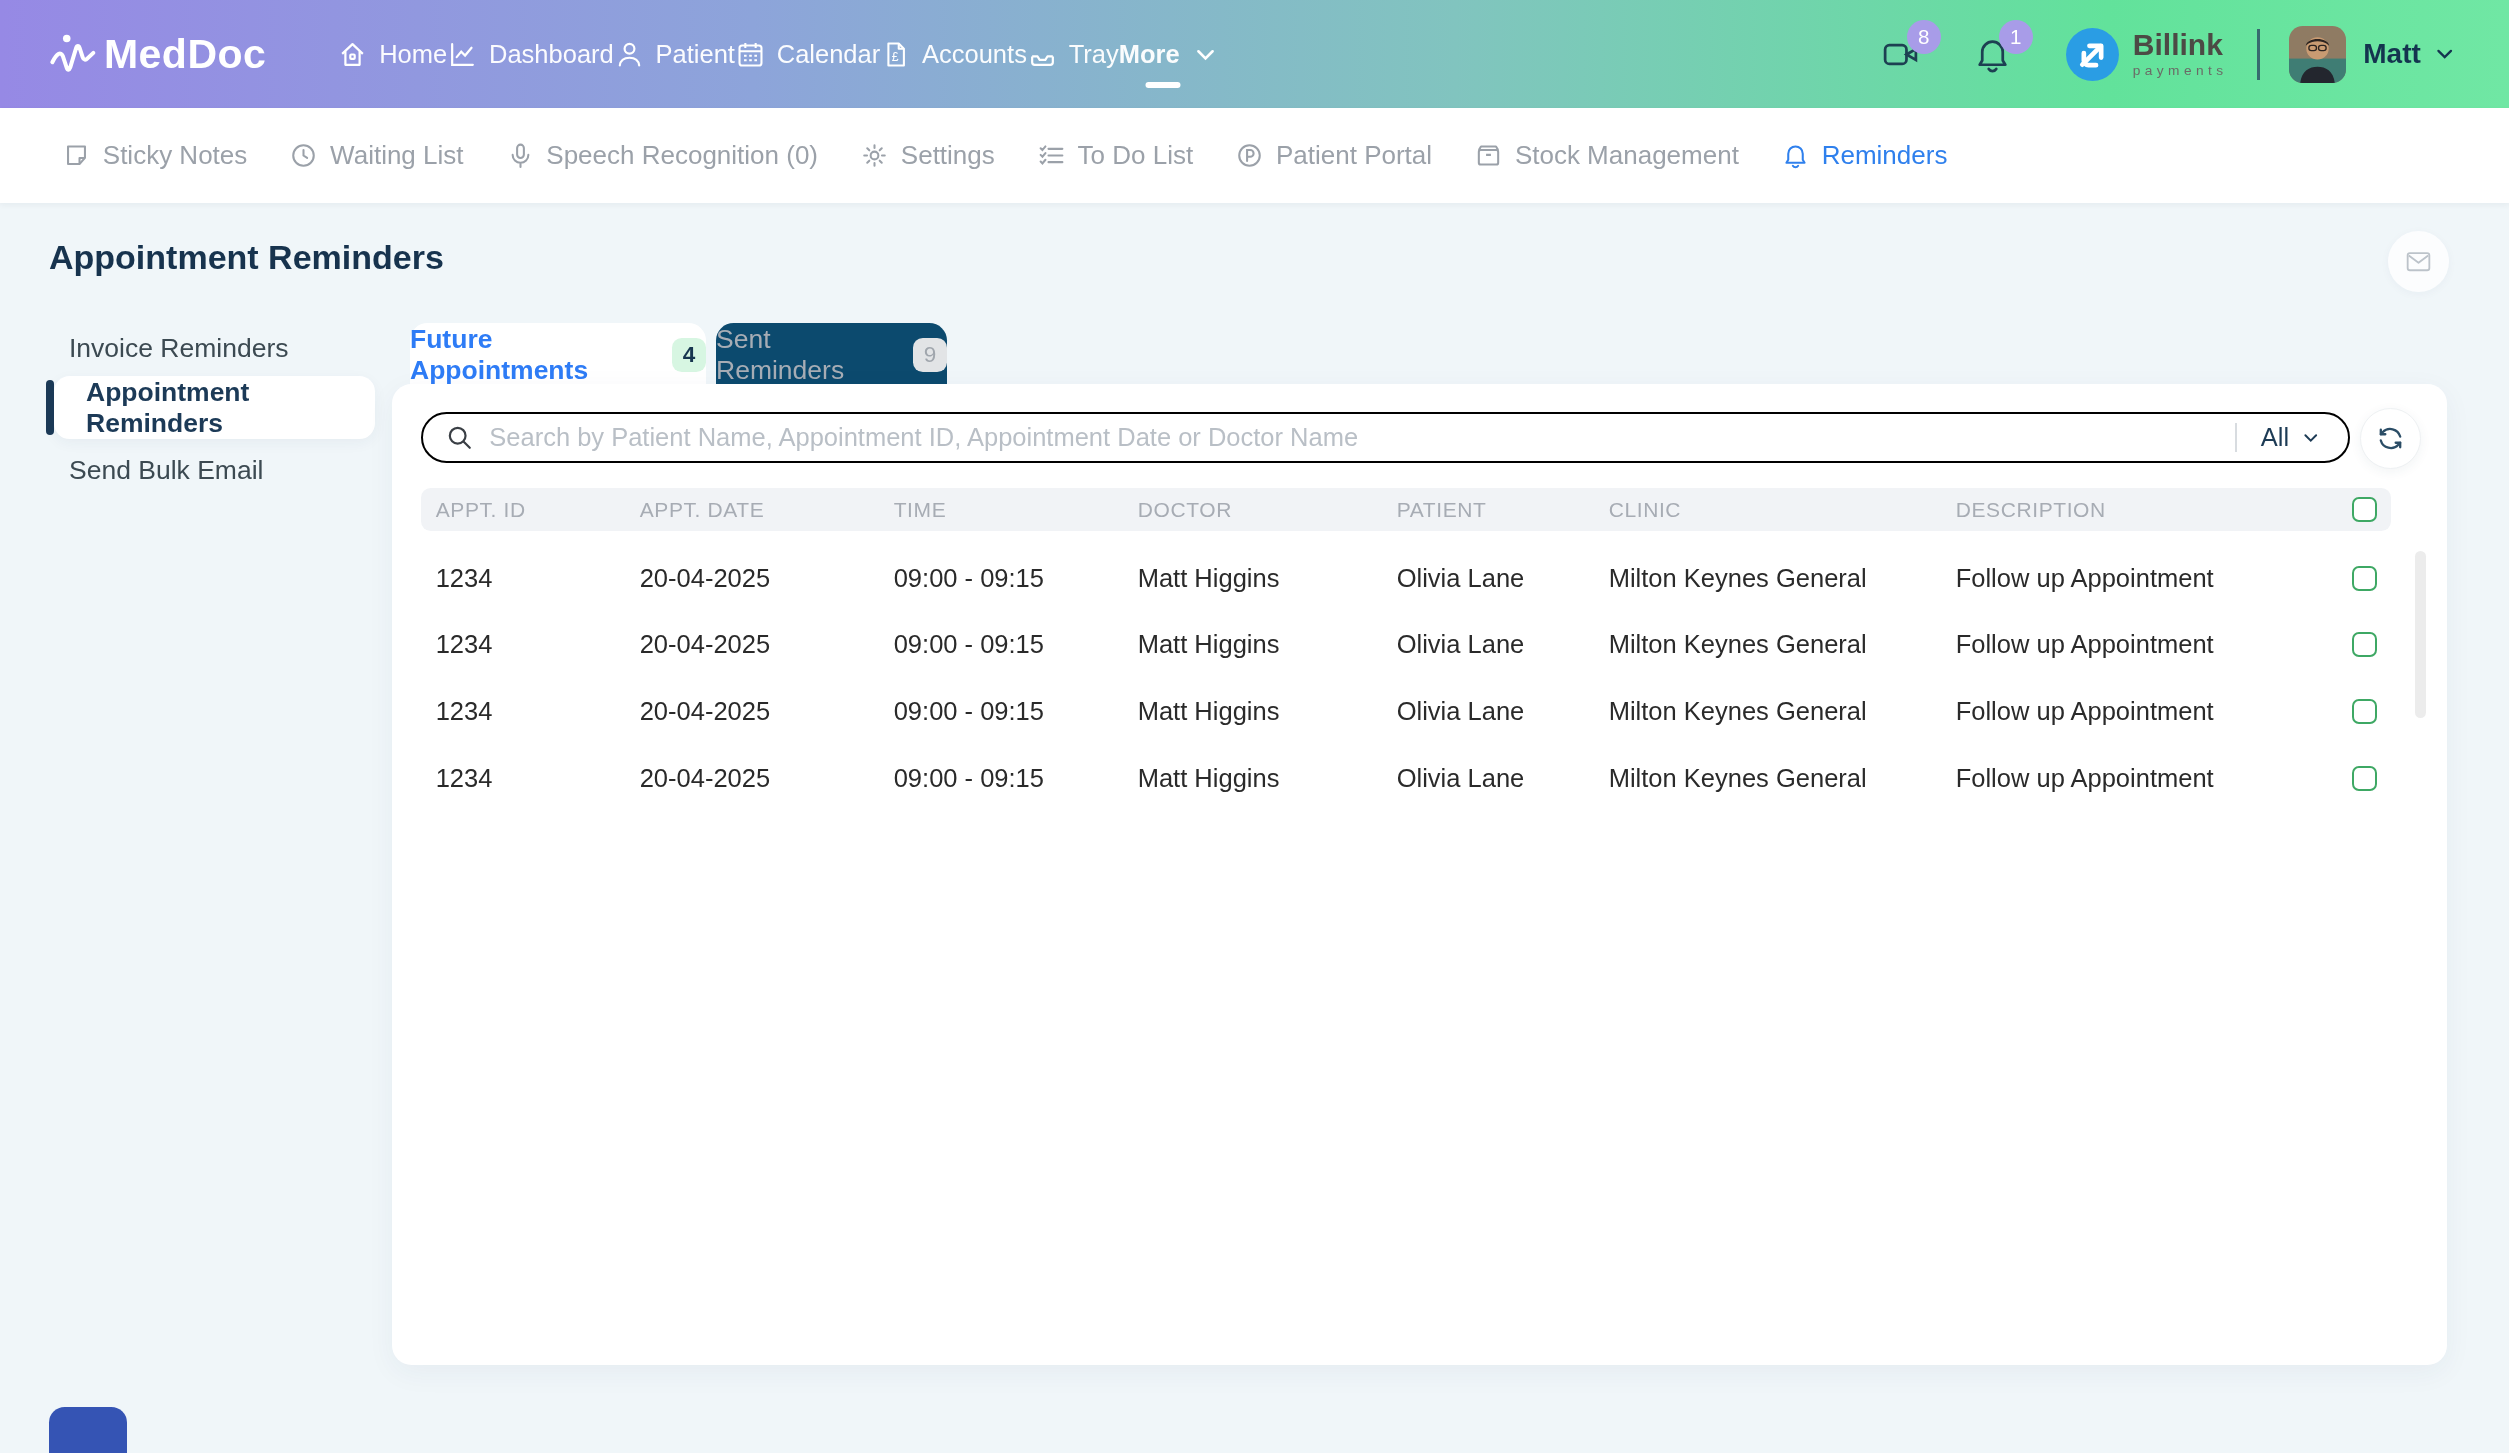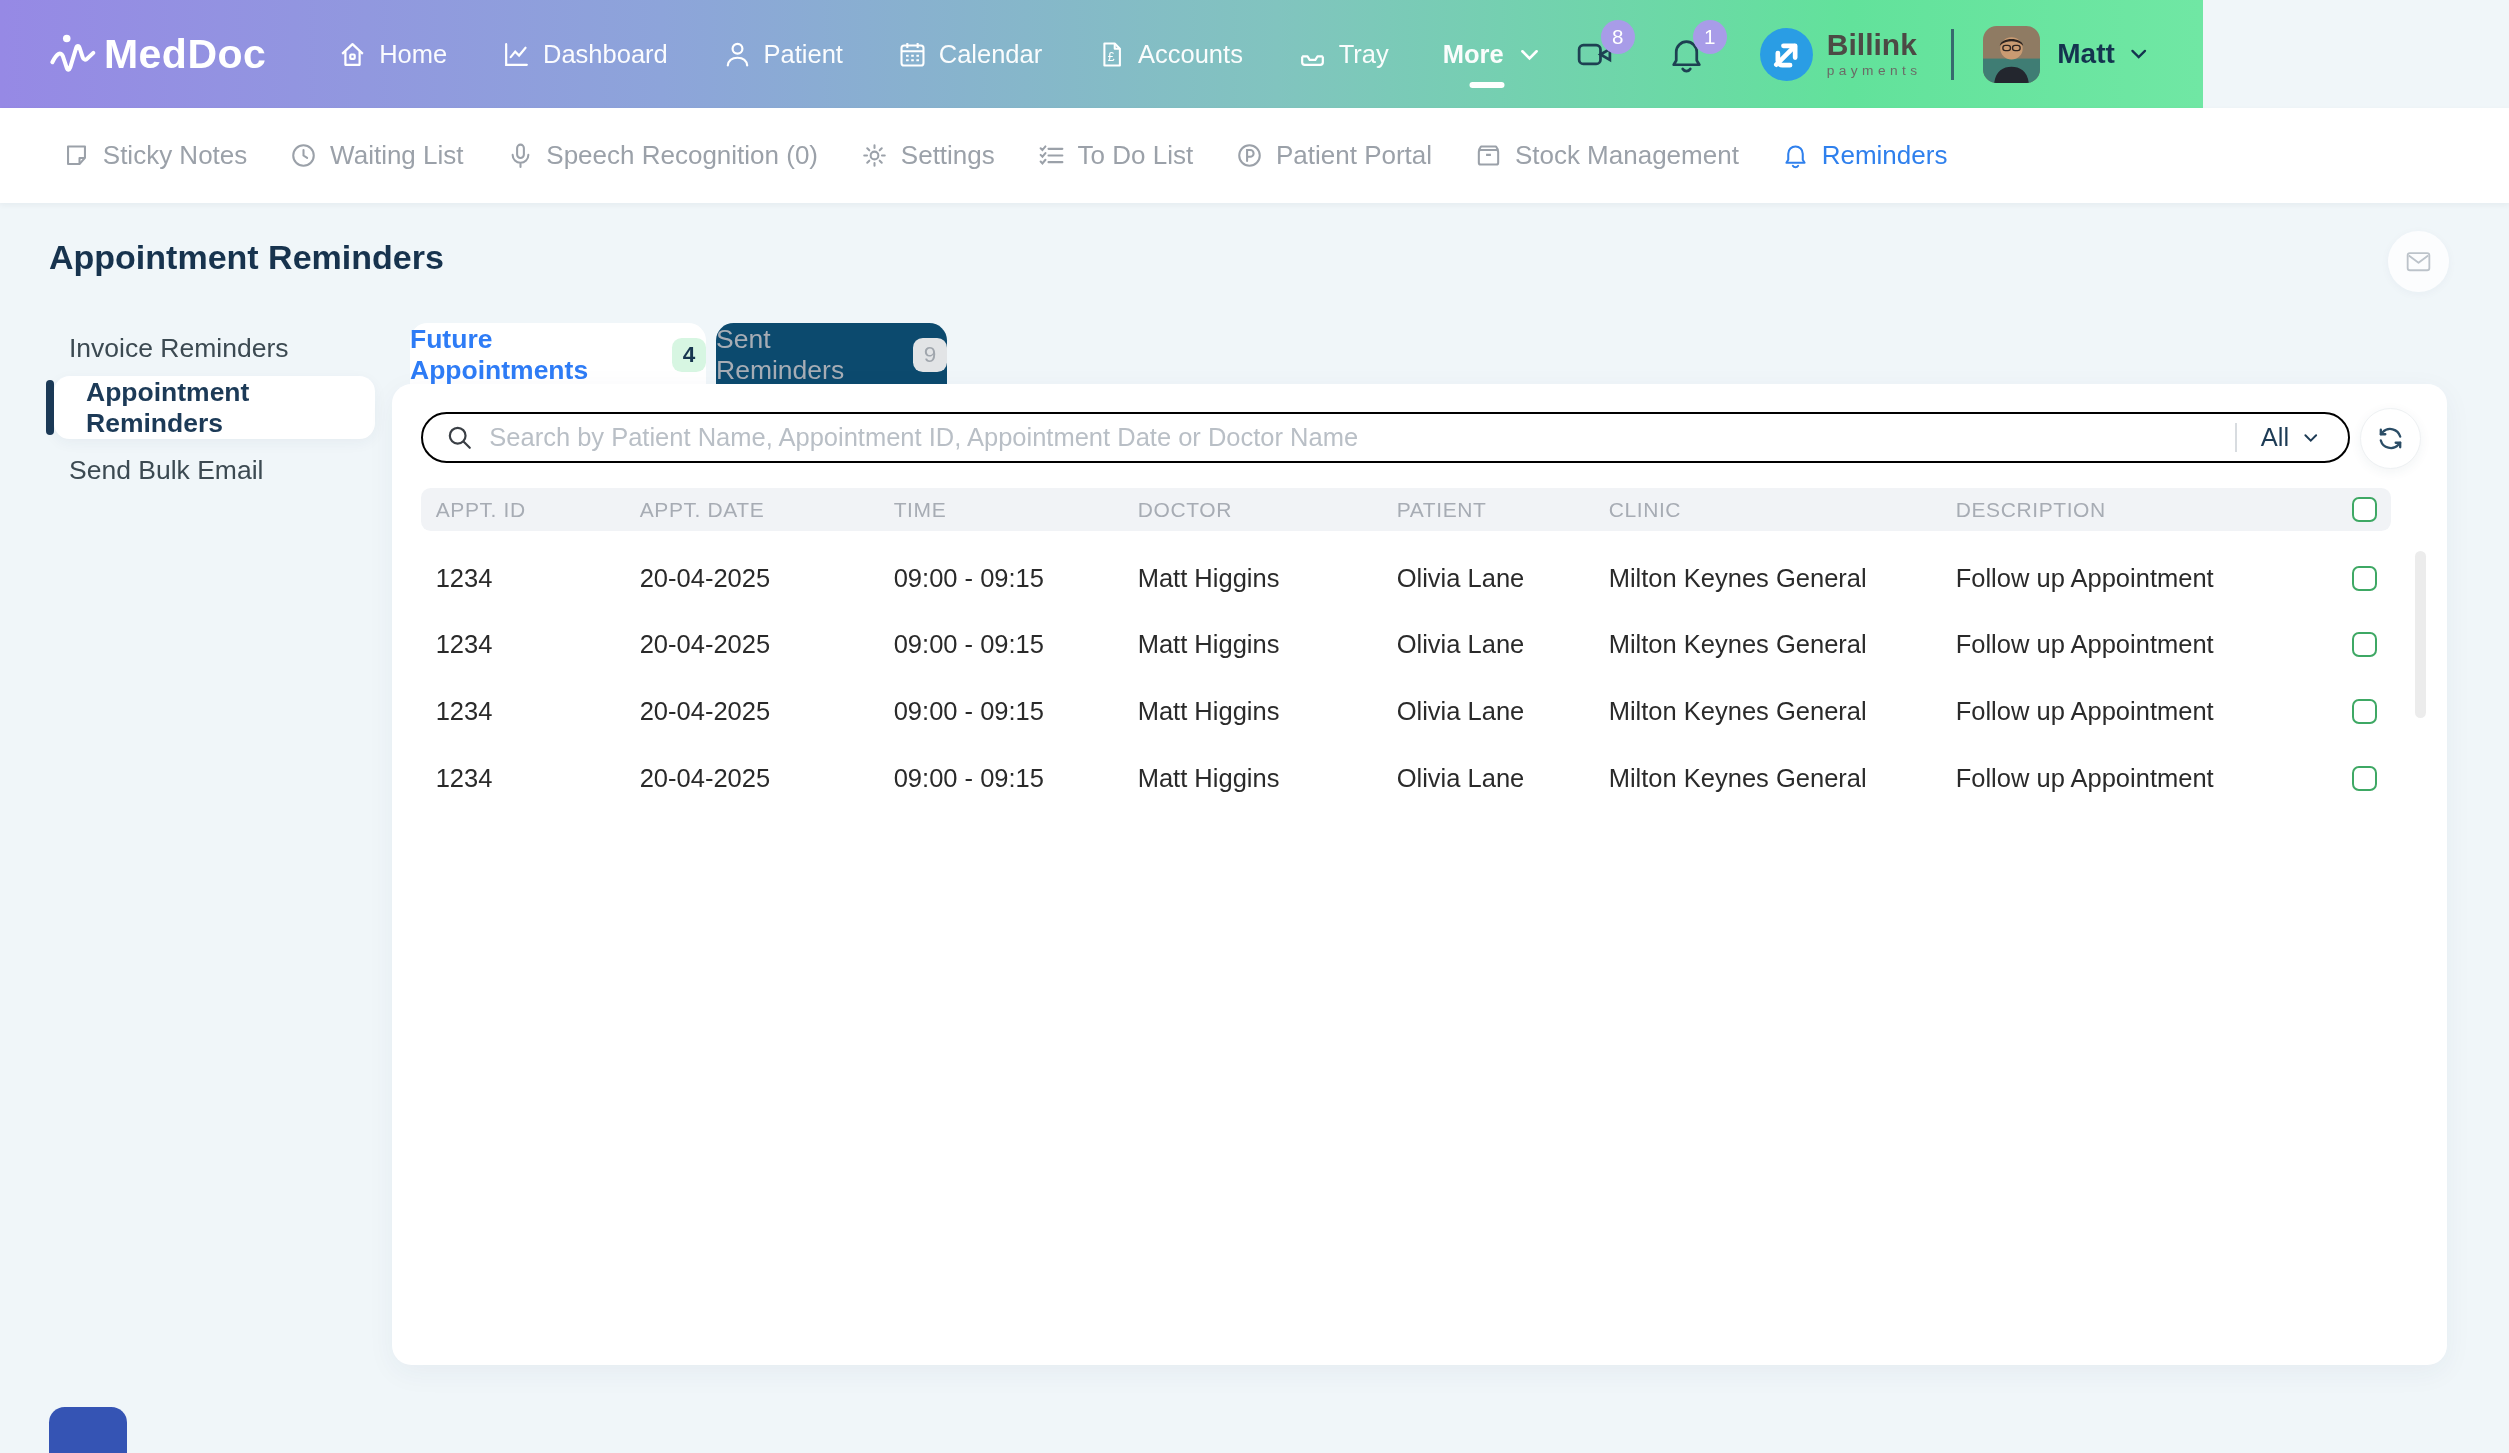--- a/index.html
+++ b/index.html
@@ -13,7 +13,7 @@
 
   
   .topbar {
-    position:absolute; left:0; top:0; width:2203px; height:108px;
+    position:absolute; left:0; top:0; width:2509px; height:108px;
     background:linear-gradient(90deg,#9689e5 0%,#8da4da 30%,#81c4bf 58%,#62e29b 84%,#70e7a4 100%);
     display:flex; align-items:center;
   }

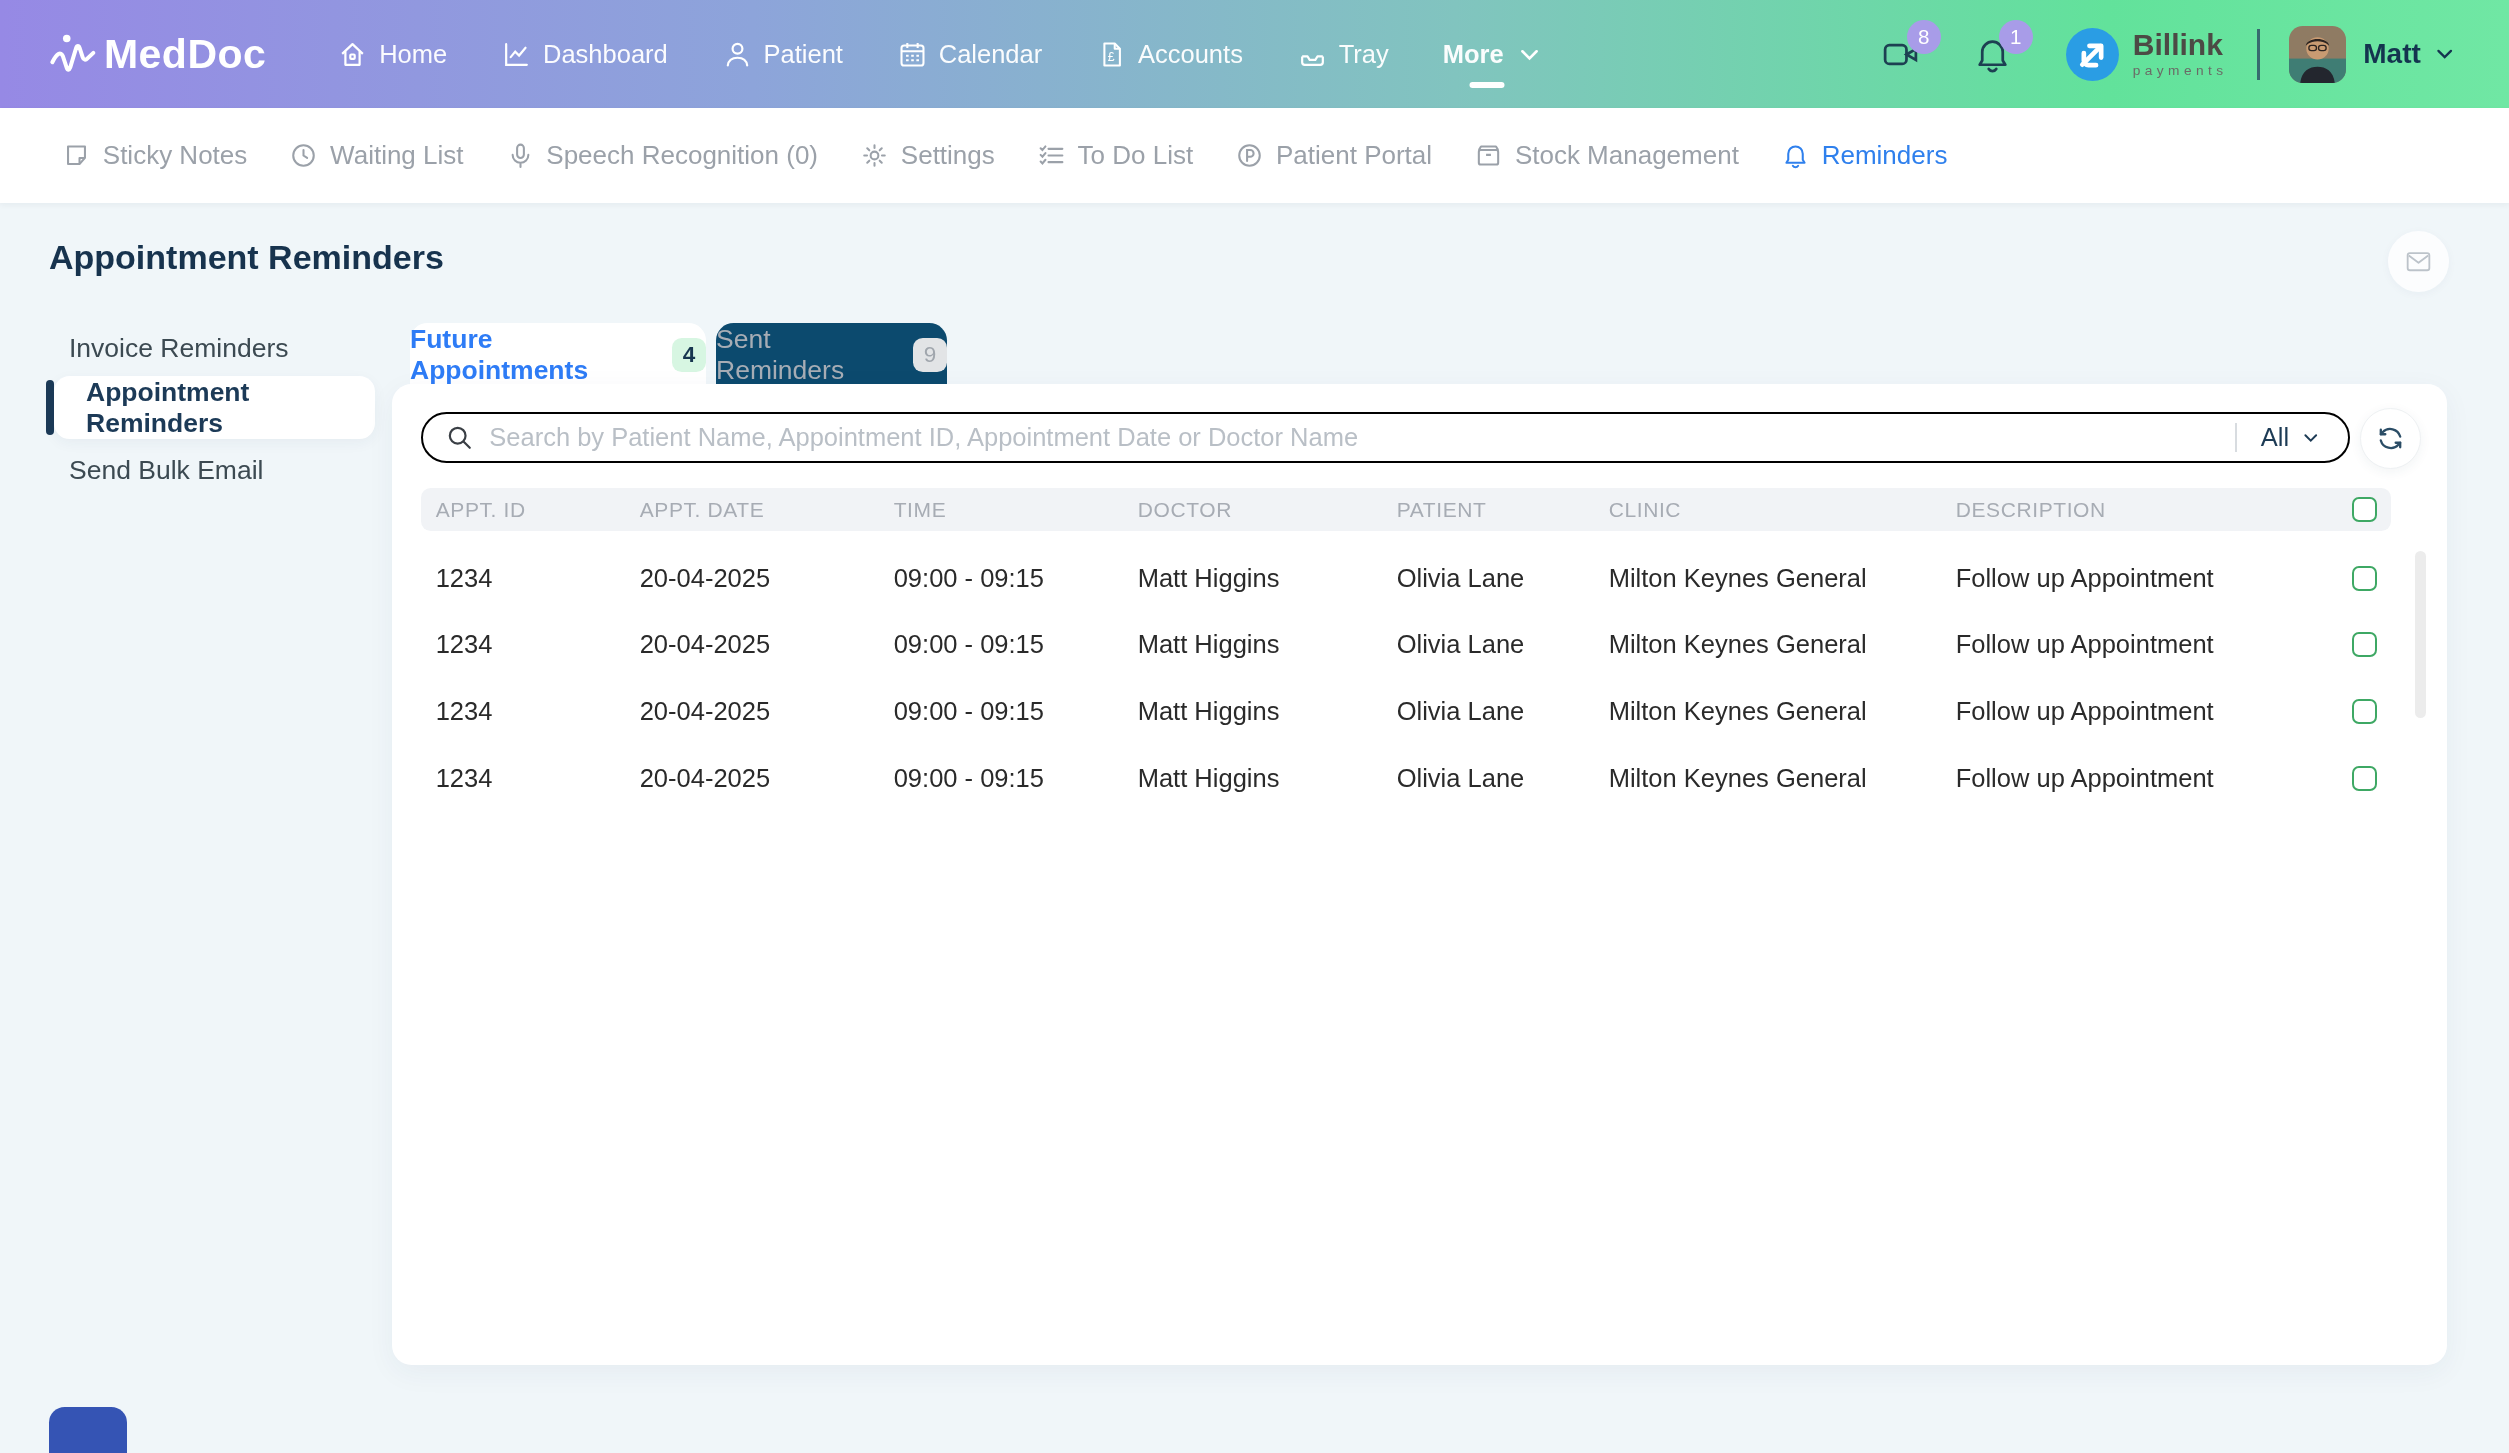--- a/index.html
+++ b/index.html
@@ -21,7 +21,7 @@
   .brand .pulse { width:51px; height:45px; }
   .brand-text { color:#ffffff; font-size:41px; font-weight:600; letter-spacing:0.5px; }
 
-  .topnav { display:flex; align-items:flex-end; margin-left:71px; gap:54px; }
+  .topnav { display:flex; align-items:flex-end; margin-left:71px; }
   .topnav-item { display:flex; align-items:center; gap:10.8px; color:rgba(255,255,255,.96);
     font-size:25.5px; cursor:pointer; position:relative; }
   .topnav-item svg { width:31px; height:31px; }

